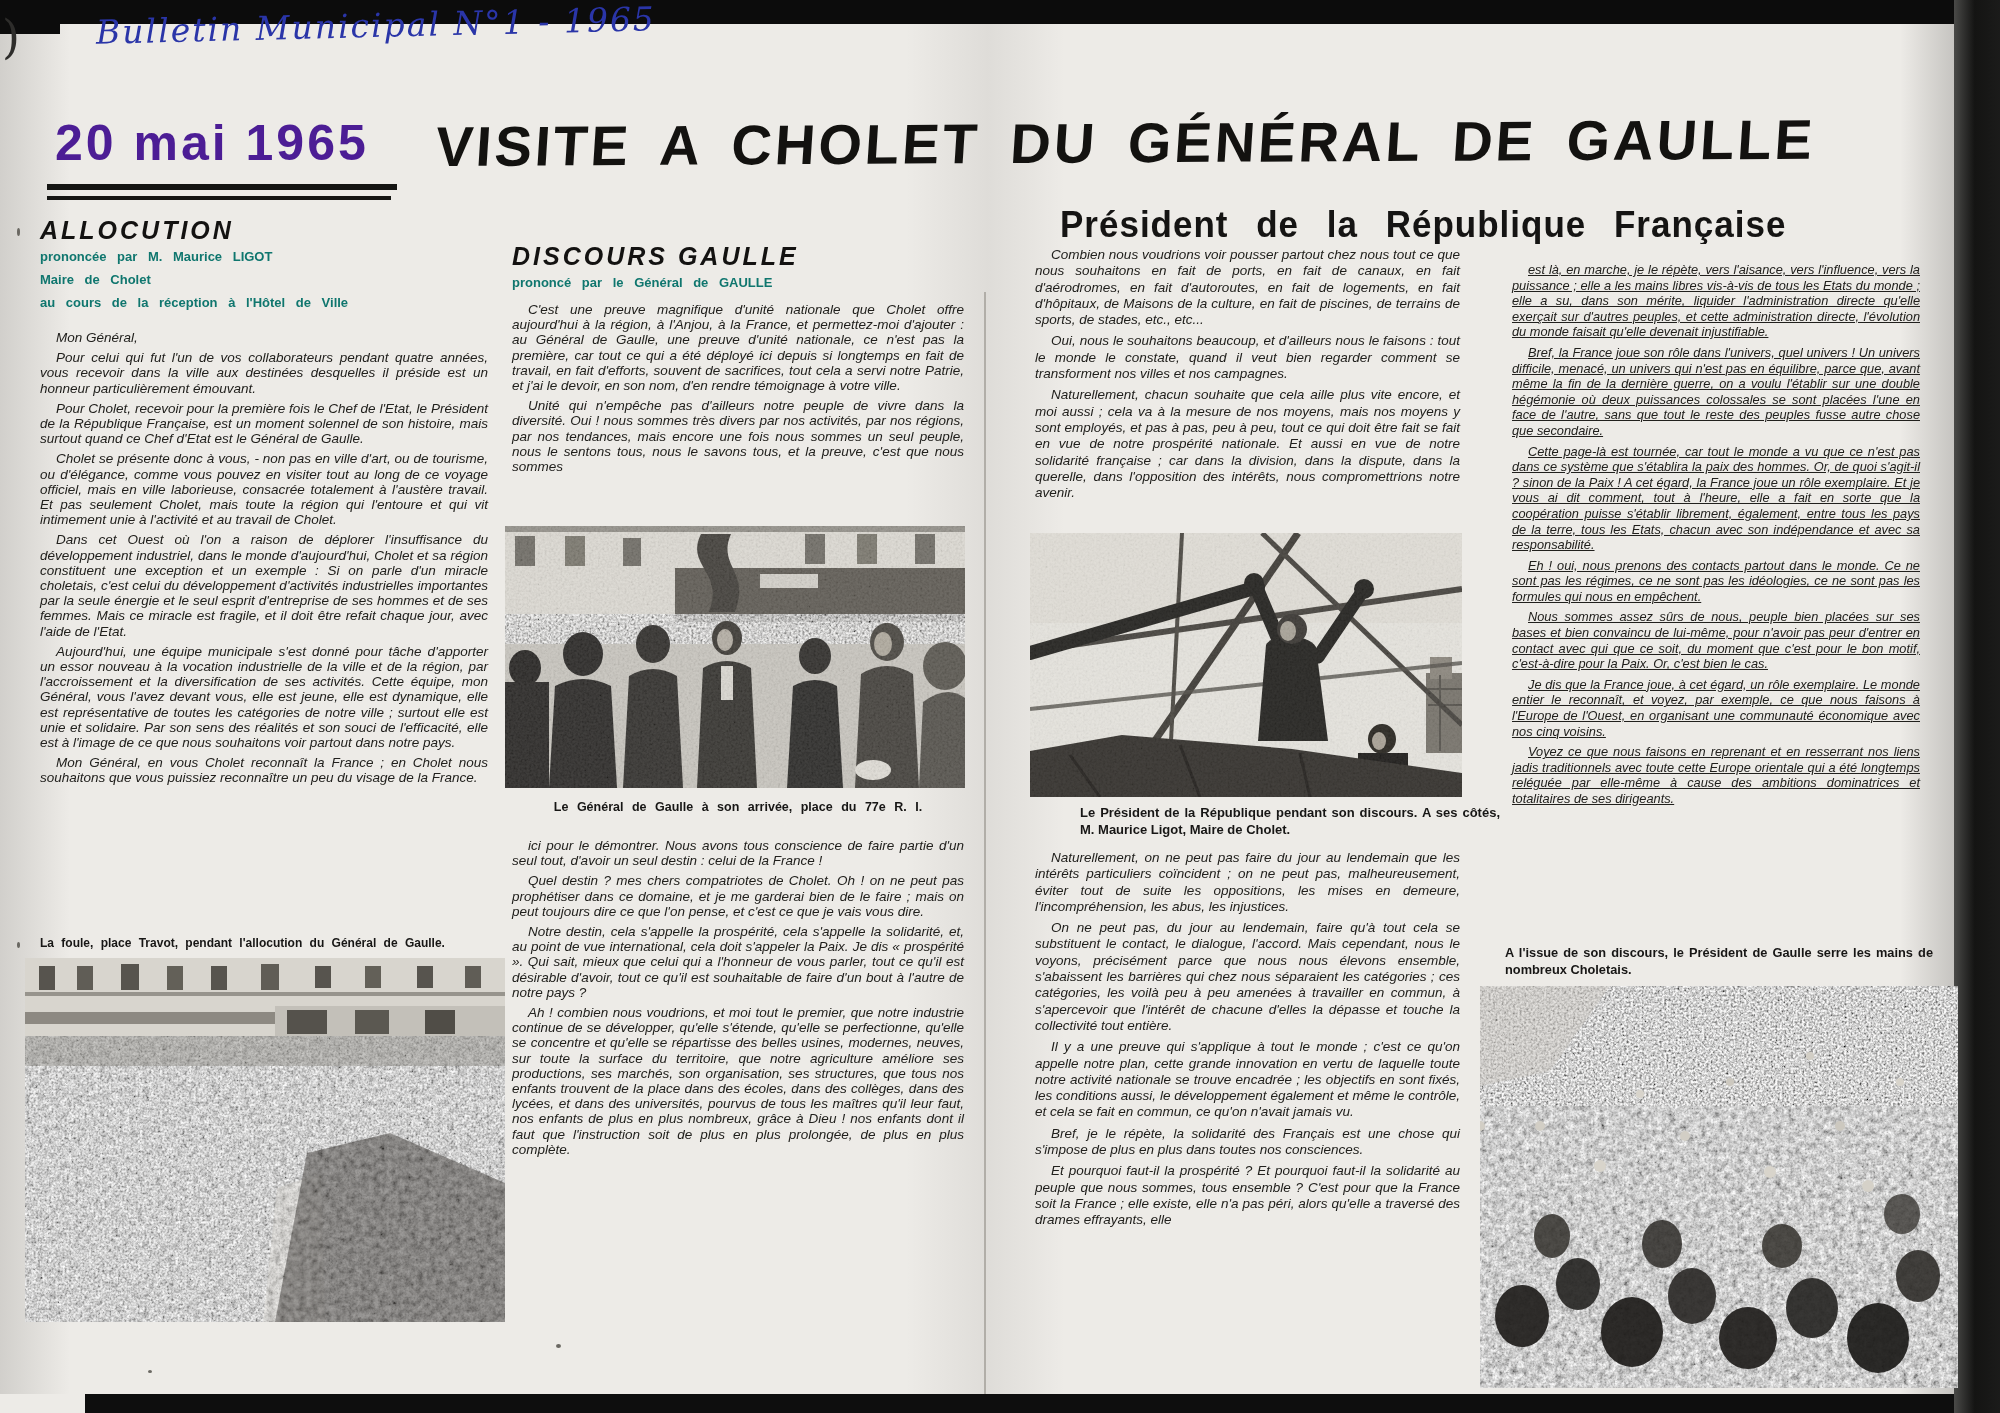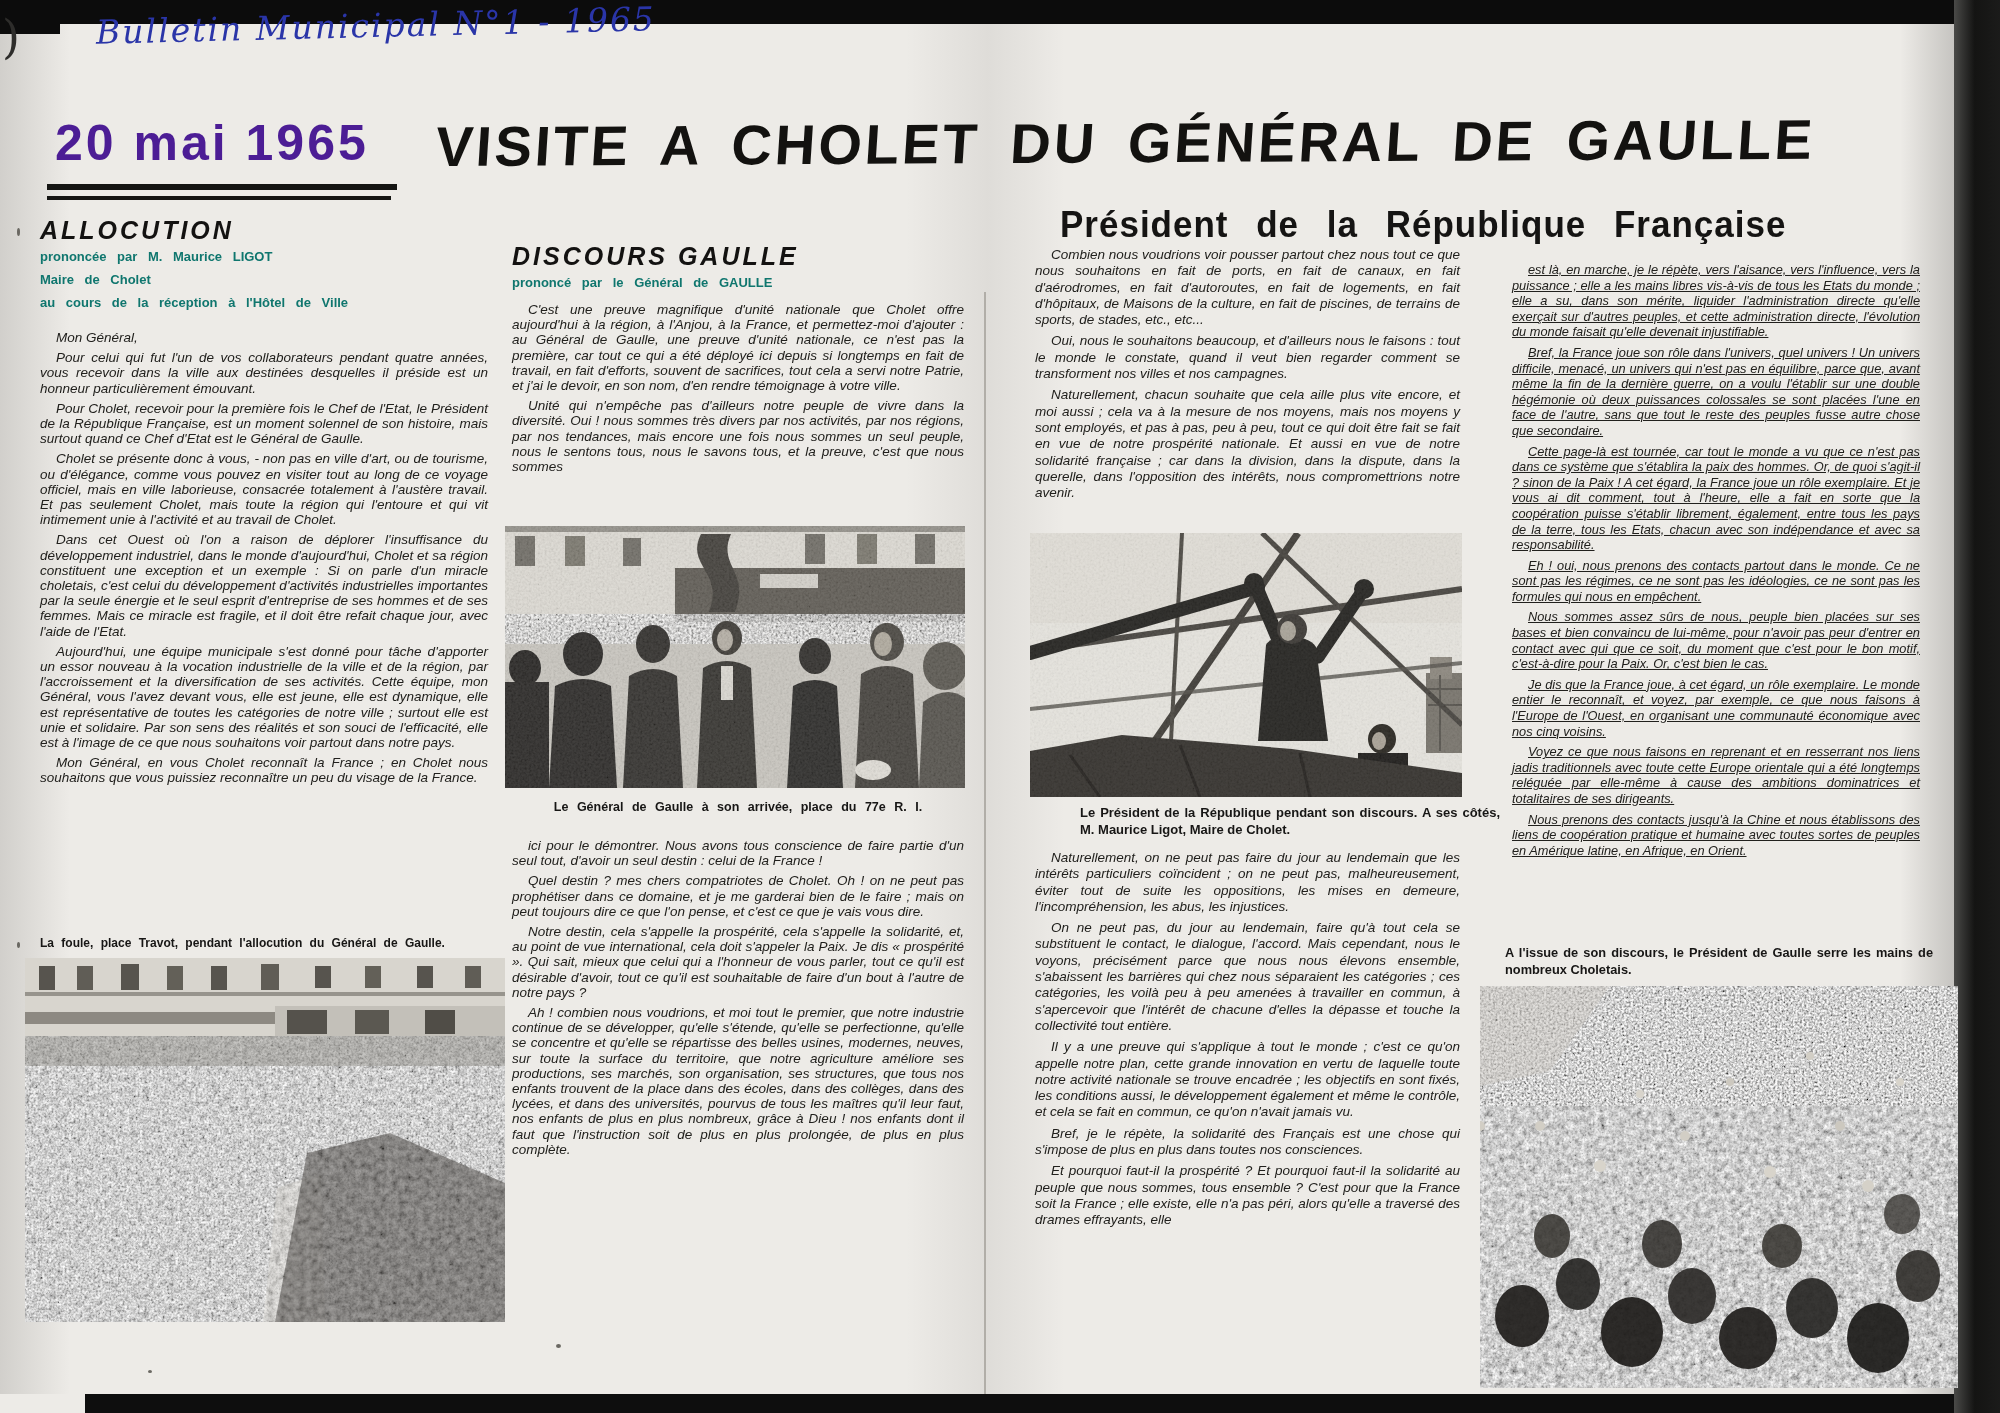--- a/index.html
+++ b/index.html
@@ -284,7 +284,6 @@
         <p>Nous sommes assez sûrs de nous, peuple bien placées sur ses bases et bien convaincu de lui-même, pour n'avoir pas peur d'entrer en contact avec qui que ce soit, du moment que c'est pour le bon motif, c'est-à-dire pour la Paix. Or, c'est bien le cas.</p>
         <p>Je dis que la France joue, à cet égard, un rôle exemplaire. Le monde entier le reconnaît, et voyez, par exemple, ce que nous faisons à l'Europe de l'Ouest, en organisant une communauté économique avec nos cinq voisins.</p>
         <p>Voyez ce que nous faisons en reprenant et en resserrant nos liens jadis traditionnels avec toute cette Europe orientale qui a été longtemps reléguée par elle-même à cause des ambitions dominatrices et totalitaires de ses dirigeants.</p>
-        <p>Nous prenons des contacts jusqu'à la Chine et nous établissons des liens de coopération pratique et humaine avec toutes sortes de peuples en Amérique latine, en Afrique, en Orient.</p>
       </div>
   </div>
 

